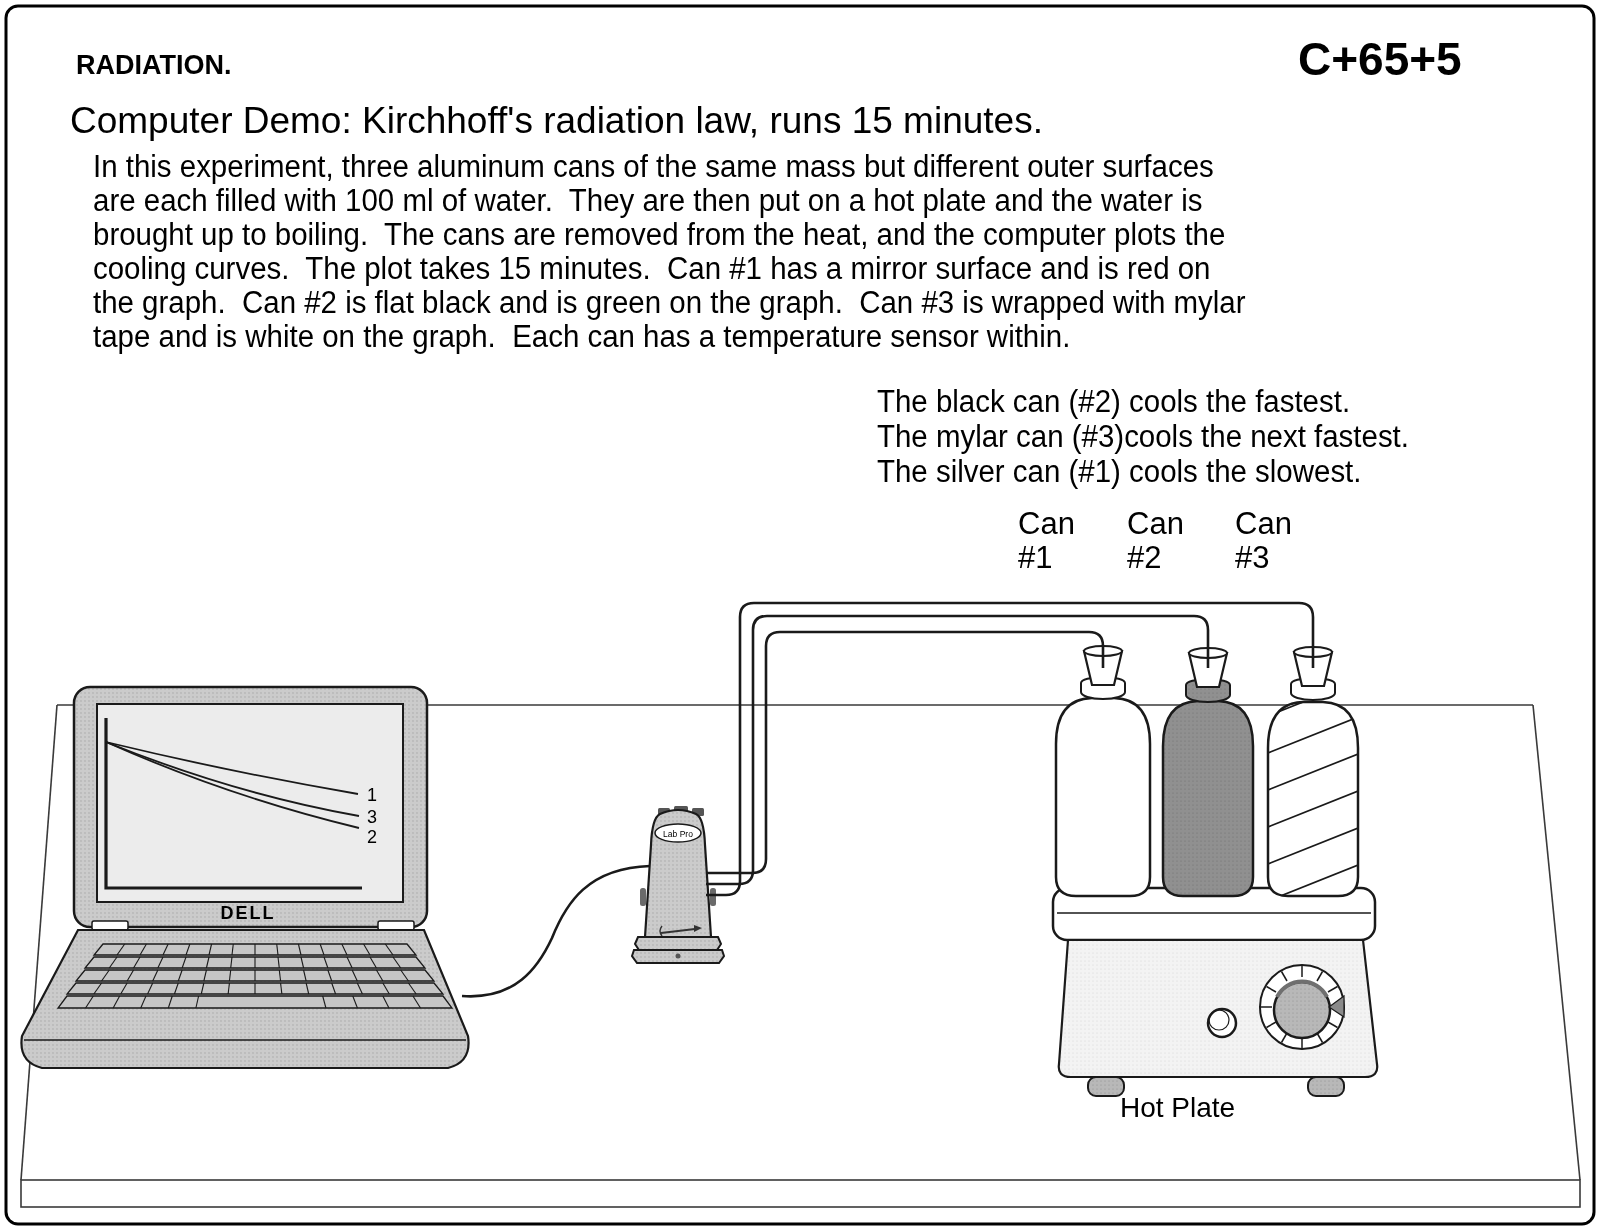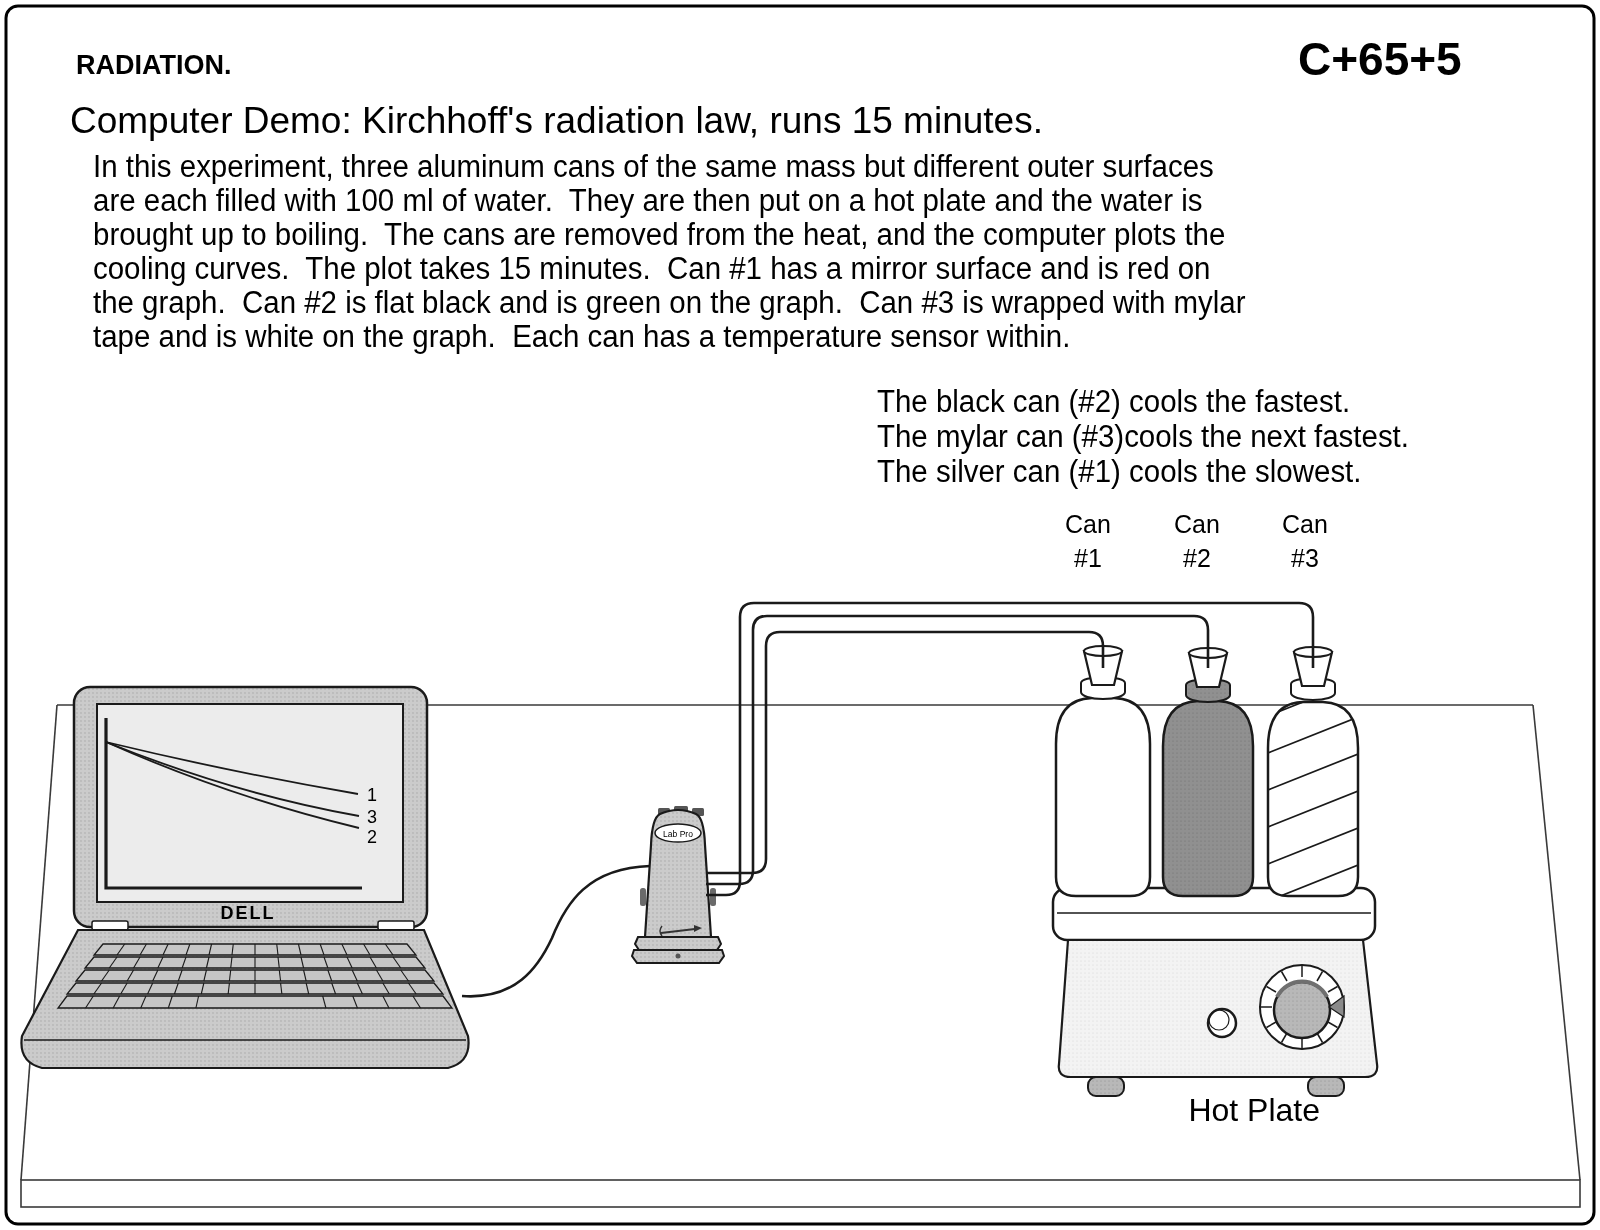--- a/index.html
+++ b/index.html
@@ -15,7 +15,7 @@
              transform:scaleX(.95);transform-origin:0 0;}
   .findings{left:877px;top:384px;font-size:31px;line-height:35px;
             transform:scaleX(.95);transform-origin:0 0;}
-  .canlabel{width:140px;top:507px;text-align:center;font-size:25px;line-height:34px;}
+  .canlabel{width:140px;top:507px;font-size:31px;line-height:34px;}
   .can1{left:1018px;} .can2{left:1127px;} .can3{left:1235px;}
   .hotplate{left:1120px;top:1092px;width:200px;text-align:right;font-size:32px;}
 </style>

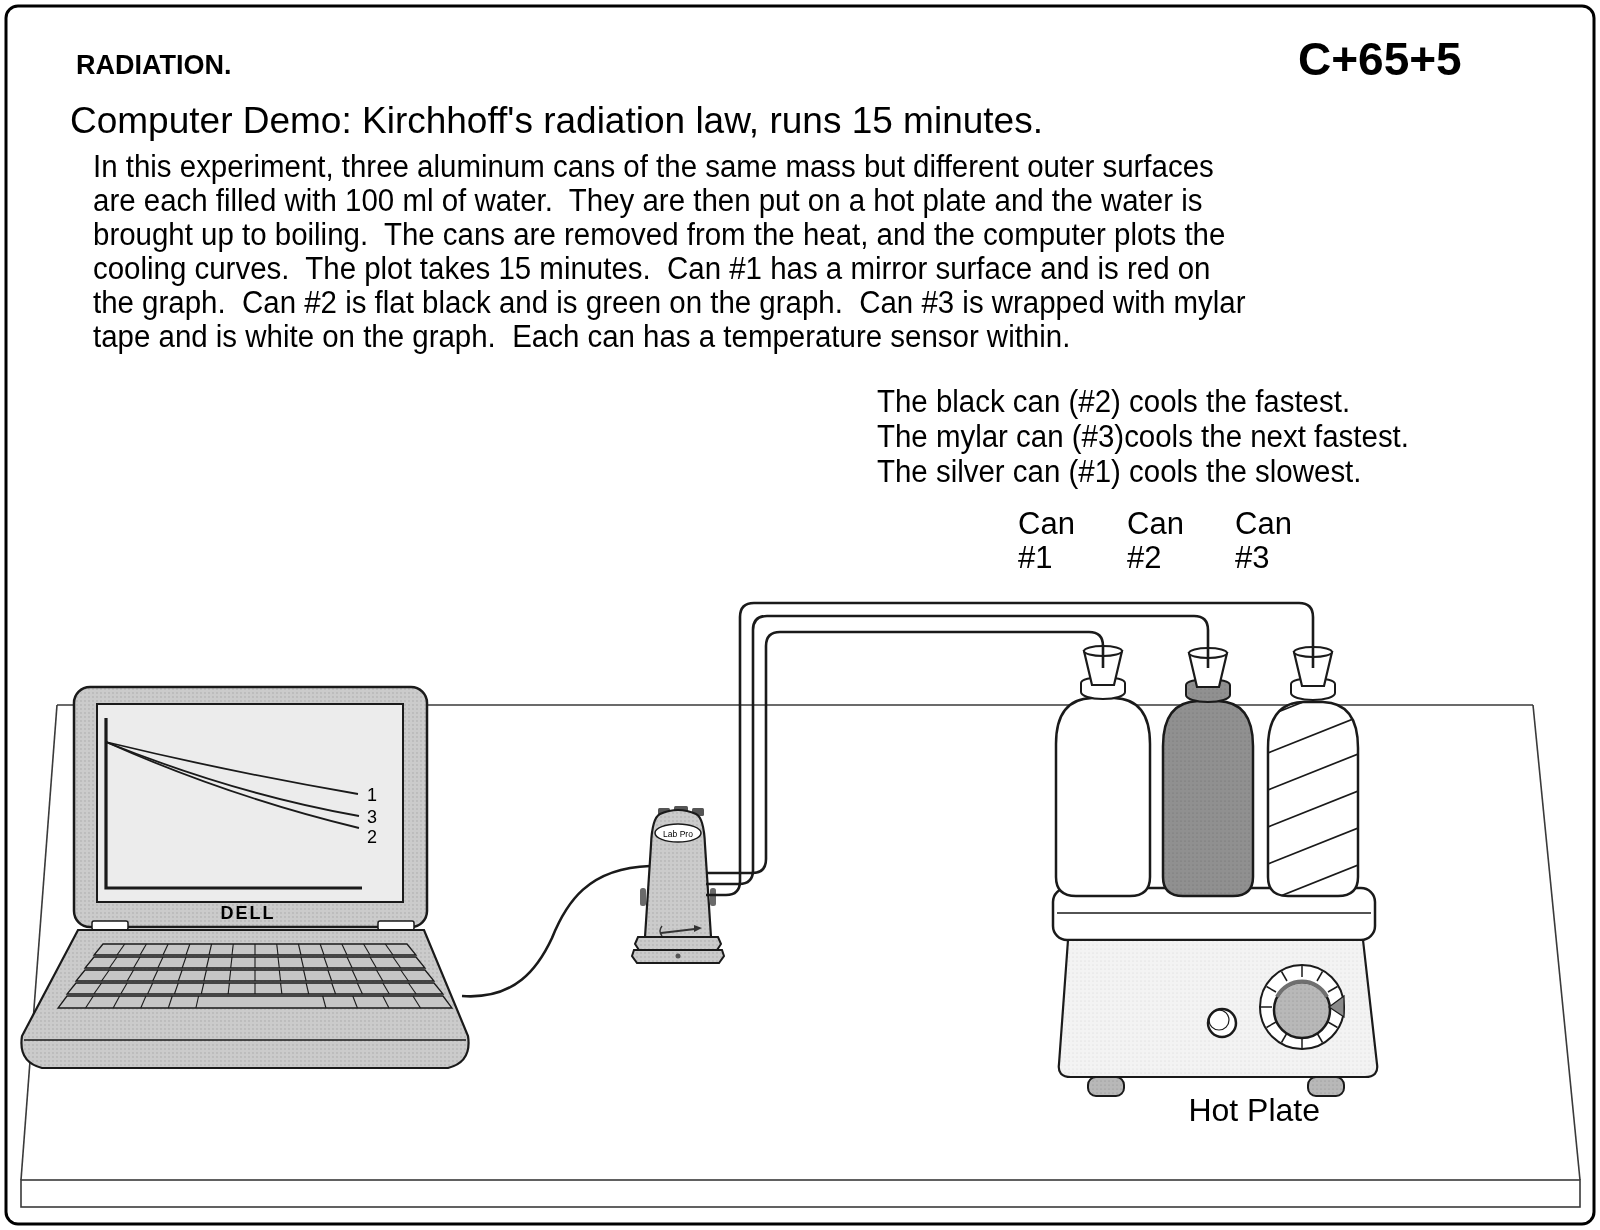--- a/index.html
+++ b/index.html
@@ -17,7 +17,7 @@
             transform:scaleX(.95);transform-origin:0 0;}
   .canlabel{width:140px;top:507px;font-size:31px;line-height:34px;}
   .can1{left:1018px;} .can2{left:1127px;} .can3{left:1235px;}
-  .hotplate{left:1120px;top:1092px;width:200px;text-align:right;font-size:32px;}
+  .hotplate{left:1120px;top:1092px;width:200px;text-align:left;font-size:28px;}
 </style>
 </head>
 <body>

